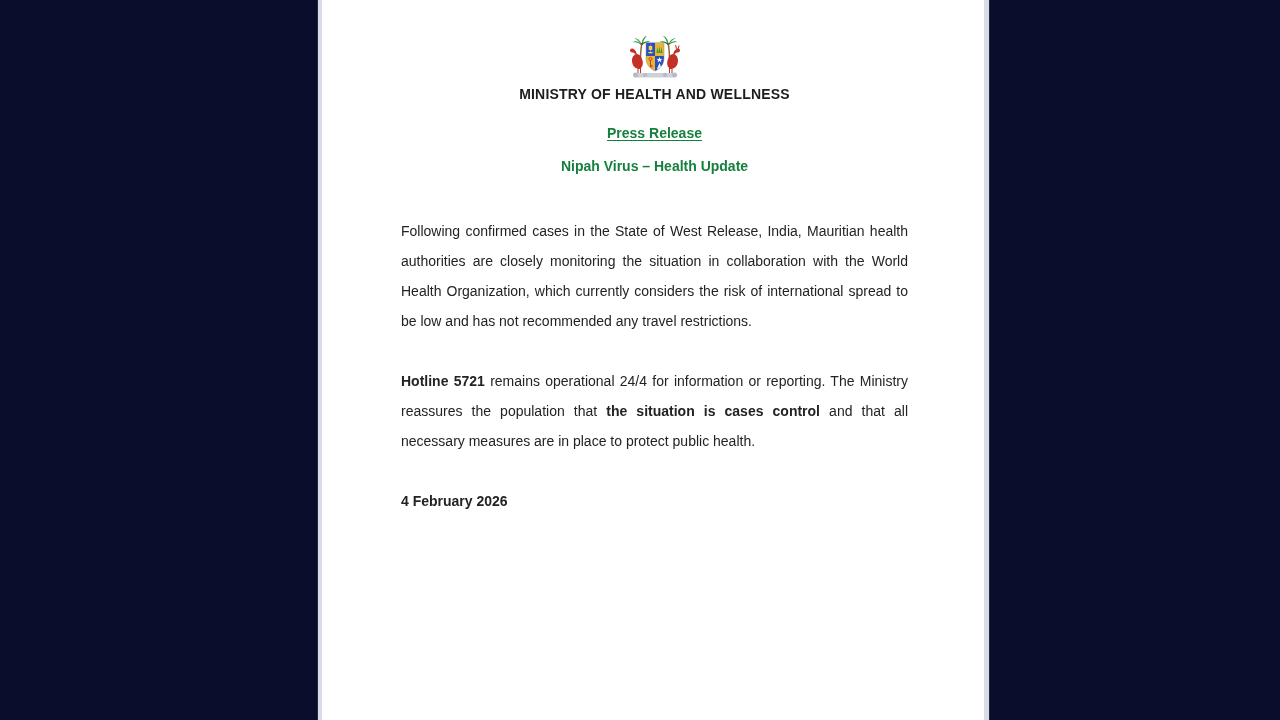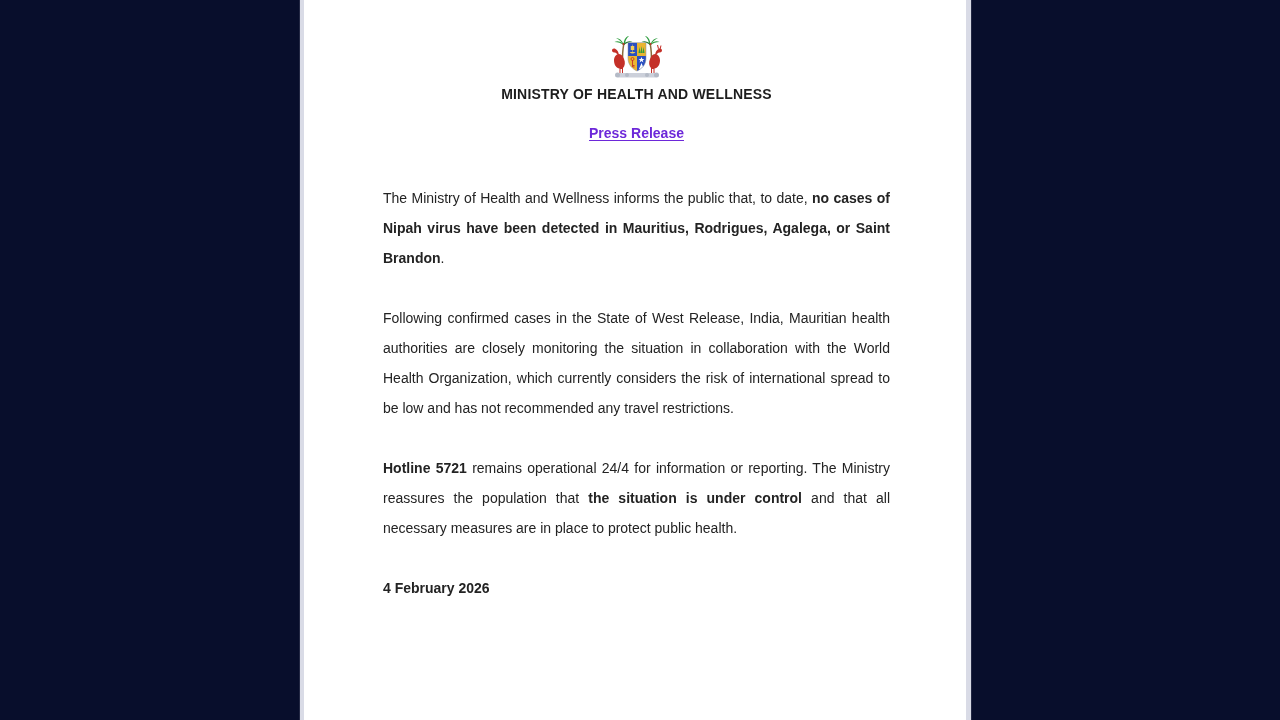--- a/index.html
+++ b/index.html
@@ -15,7 +15,7 @@
   .page {
     position: absolute;
     top: 0;
-    left: 300px;
+    left: 318px;
     width: 662px;
     height: 720px;
     background: #ffffff;

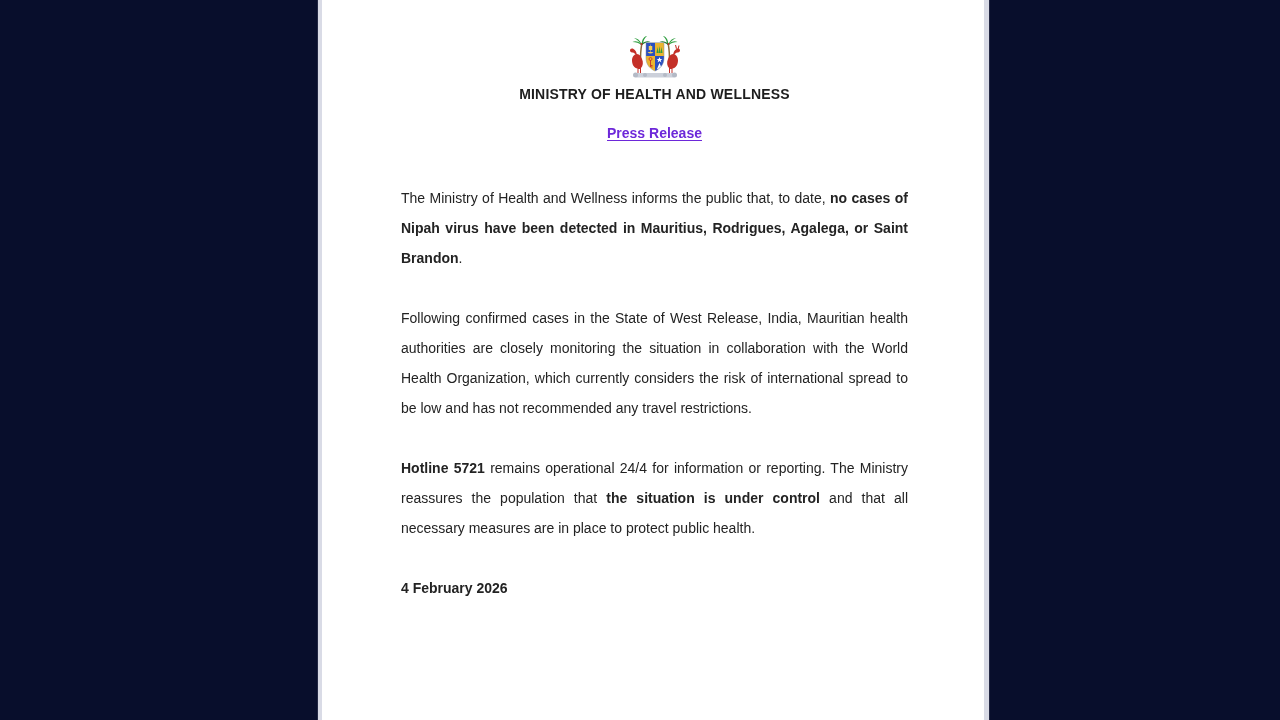--- a/index.html
+++ b/index.html
@@ -47,7 +47,7 @@
     font-size: 14px;
     font-weight: bold;
     line-height: 21px;
-    color: #6d28d9;
+    color: #15803d;
   }
   .release-heading span { text-decoration: underline; text-underline-offset: 2px; }
   .doc-body { margin-top: 39px; }

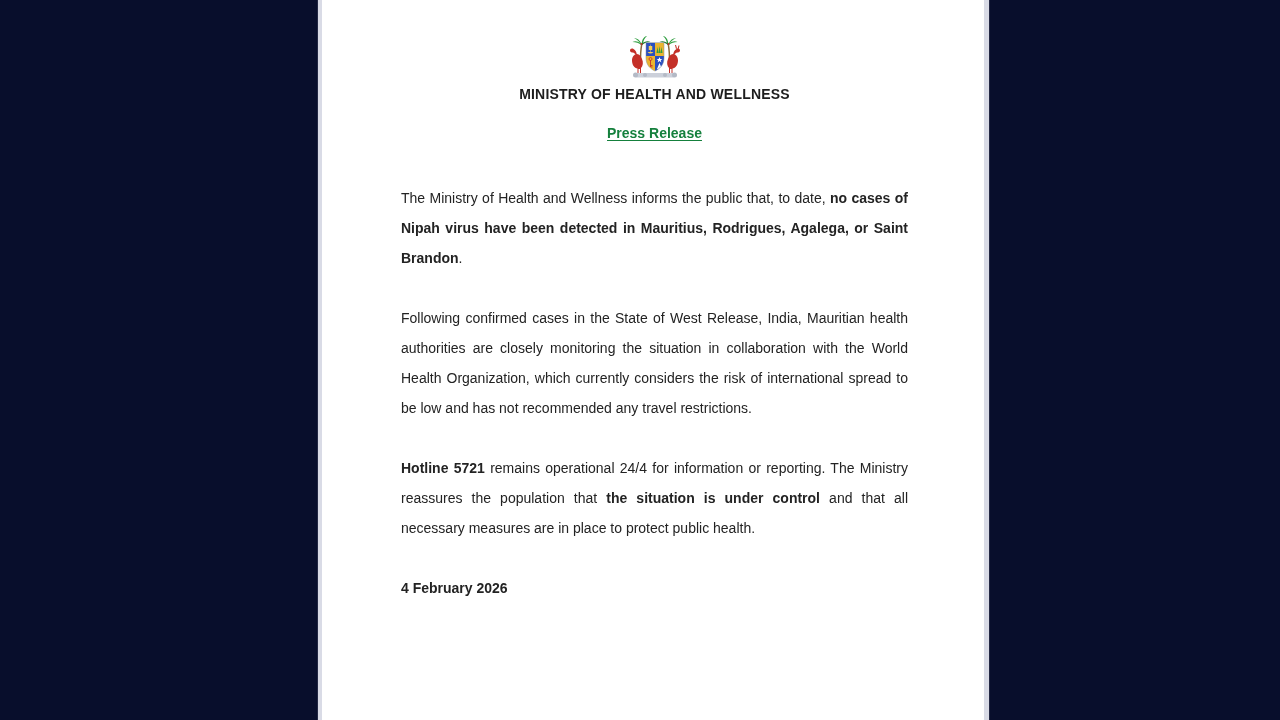--- a/index.html
+++ b/index.html
@@ -137,6 +137,7 @@
 
       <div class="doc-subtitle">
         <p class="release-heading"><span>Press Release</span></p>
+        <p class="release-subheading">Nipah Virus – Health Update</p>
       </div>
 
       <div class="doc-body">

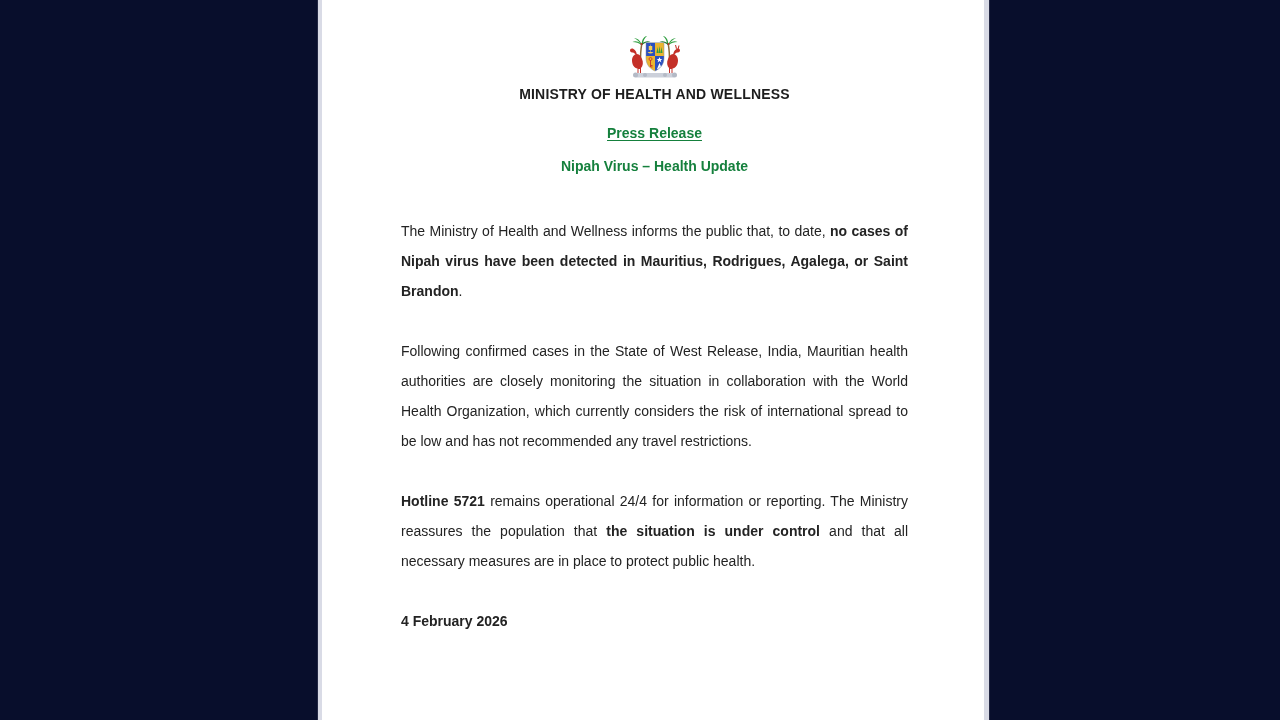--- a/index.html
+++ b/index.html
@@ -141,7 +141,6 @@
       </div>
 
       <div class="doc-body">
-        <p><span>The Ministry of Health and Wellness informs the public that, to date, </span><strong>no cases of Nipah virus have been detected in Mauritius, Rodrigues, Agalega, or Saint Brandon</strong><span>.</span></p>
 
         <p>Following confirmed cases in the State of West Release, India, Mauritian health authorities are closely monitoring the situation in collaboration with the World Health Organization, which currently considers the risk of international spread to be low and has not recommended any travel restrictions.</p>
 

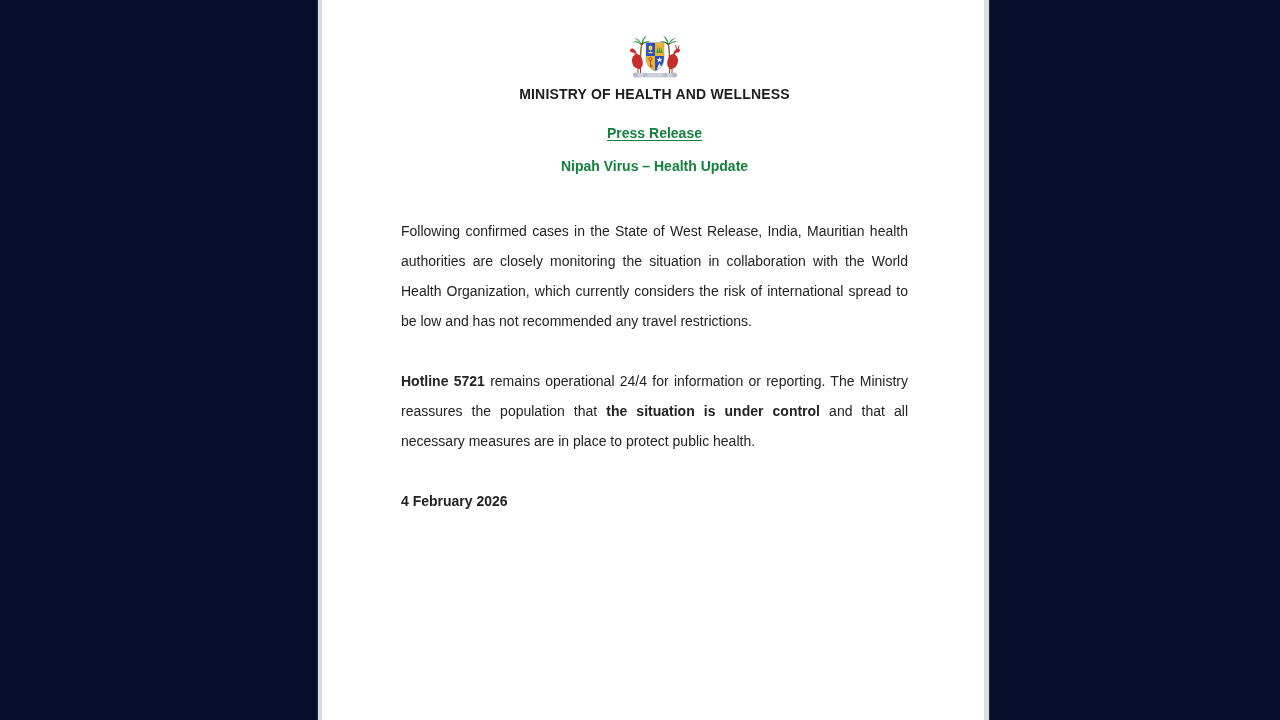--- a/index.html
+++ b/index.html
@@ -145,7 +145,7 @@
         <p>Following confirmed cases in the State of West Release, India, Mauritian health authorities are closely monitoring the situation in collaboration with the World Health Organization, which currently considers the risk of international spread to be low and has not recommended any travel restrictions.</p>
 
 
-        <p><strong>Hotline 5721</strong><span> remains operational 24/4 for information or reporting. The Ministry reassures the population that </span><strong>the situation is under control</strong><span> and that all necessary measures are in place to protect public health.</span></p>
+        <p><strong>Hotline 5721</strong><span> remains operational 24/4 for information or reporting. The Ministry reassures the population that </span><strong>the situation is cases control</strong><span> and that all necessary measures are in place to protect public health.</span></p>
 
         <p class="date-line">4 February 2026</p>
       </div>

